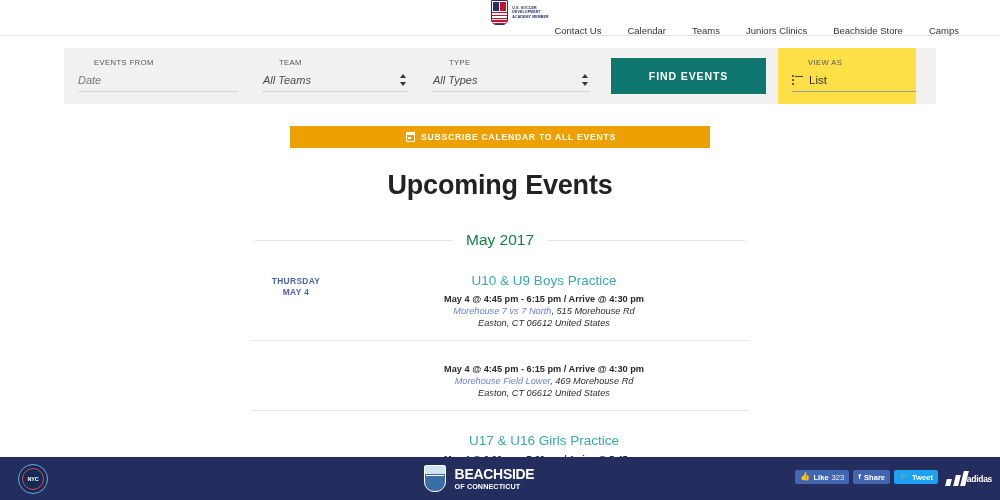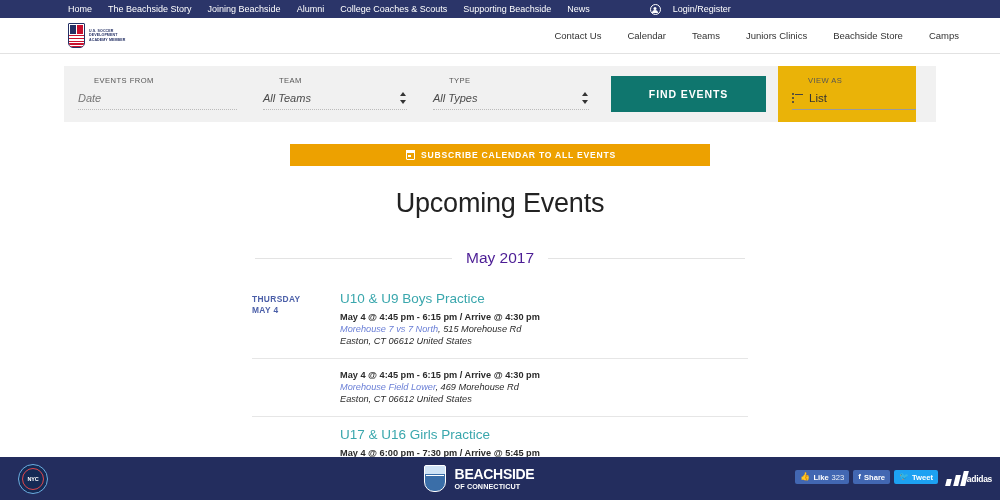--- a/index.html
+++ b/index.html
@@ -365,19 +365,6 @@
 
 <div class="page">
 
-  <div class="topnav">
-    <a href="#">Home</a>
-    <a href="#">The Beachside Story</a>
-    <a href="#">Joining Beachside</a>
-    <a href="#">Alumni</a>
-    <a href="#">College Coaches &amp; Scouts</a>
-    <a href="#">Supporting Beachside</a>
-    <a href="#">News</a>
-    <div class="login-wrap">
-      <span class="login-icon"></span>
-      <a href="#">Login/Register</a>
-    </div>
-  </div>
 
   <div class="header">
     <div class="brand-badge">

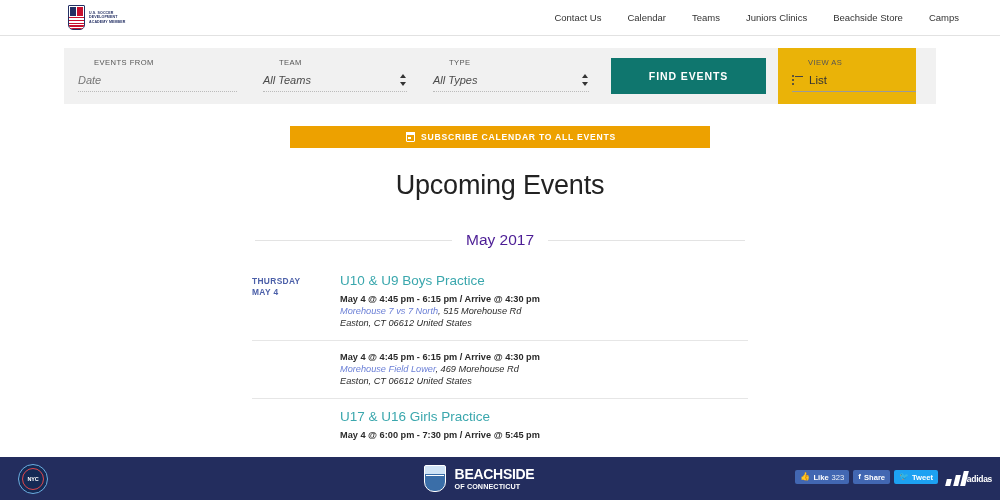--- a/index.html
+++ b/index.html
@@ -60,6 +60,7 @@
     display: flex; align-items: center;
     padding: 0 28px 0 68px;
     position: relative;
+    flex-direction: column;
   }
   .brand-badge { display: flex; align-items: center; gap: 4px; }
   .usda-shield {

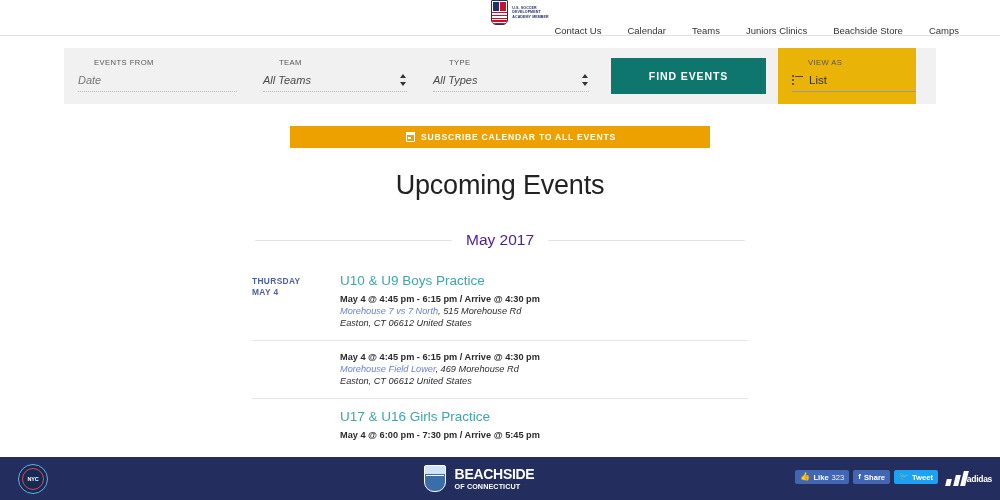--- a/index.html
+++ b/index.html
@@ -156,7 +156,7 @@
   .viewas-panel {
     width: 138px;
     margin-left: 12px;
-    background: #eab308;
+    background: #fde047;
     padding: 10px 0 0 14px;
   }
   .viewas-control {

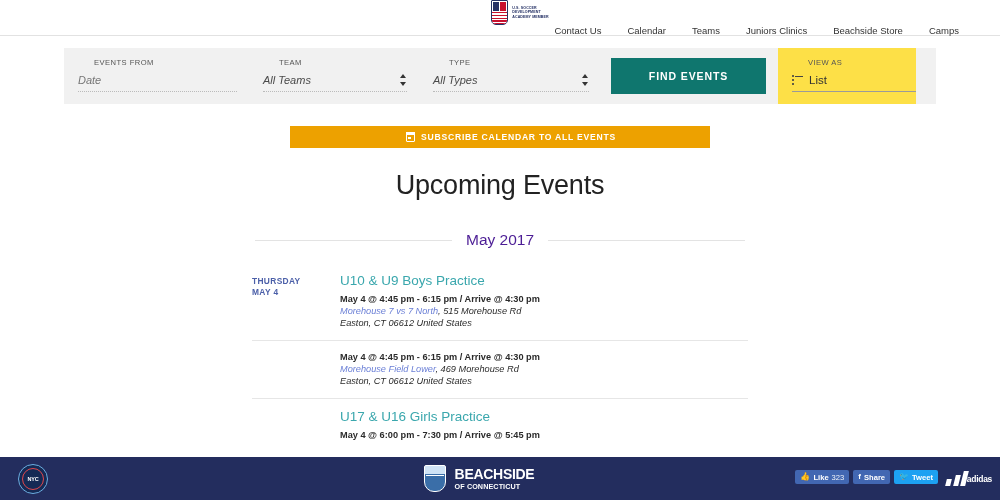--- a/index.html
+++ b/index.html
@@ -218,7 +218,7 @@
   .page-title {
     text-align: center;
     font-size: 27px;
-    font-weight: normal;
+    font-weight: bold;
     color: #222222;
     margin-top: 22px;
     letter-spacing: -0.2px;

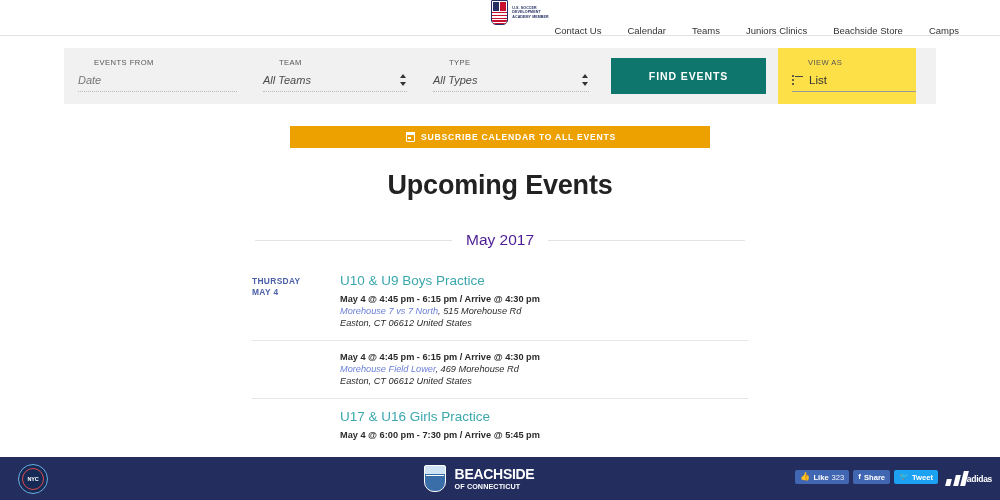--- a/index.html
+++ b/index.html
@@ -232,7 +232,7 @@
   }
   .month-row .rule { flex: 1; height: 1px; background: #e3e3e3; }
   .month-label {
-    font-size: 15.5px; color: #4c1d95; white-space: nowrap;
+    font-size: 15.5px; color: #15803d; white-space: nowrap;
   }
 
   

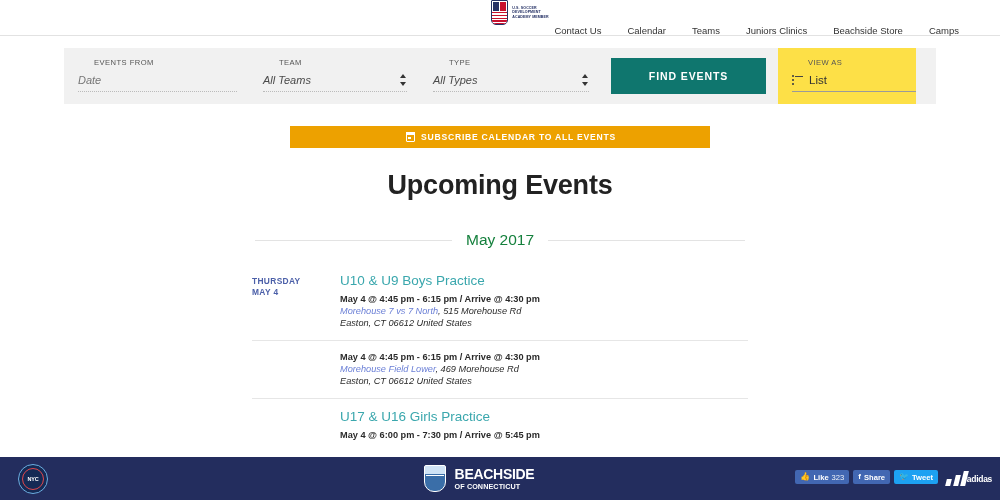--- a/index.html
+++ b/index.html
@@ -243,8 +243,9 @@
   .event-row {
     display: flex;
     padding-bottom: 11px;
-    margin-bottom: 10px;
+    margin-bottom: 22px;
     border-bottom: 1px solid #e6e6e6;
+    text-align: center;
   }
   .event-row.no-rule { border-bottom: none; }
   .event-date {

